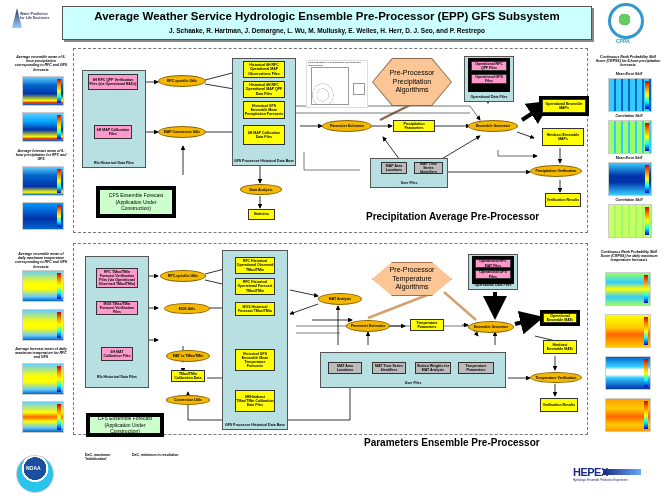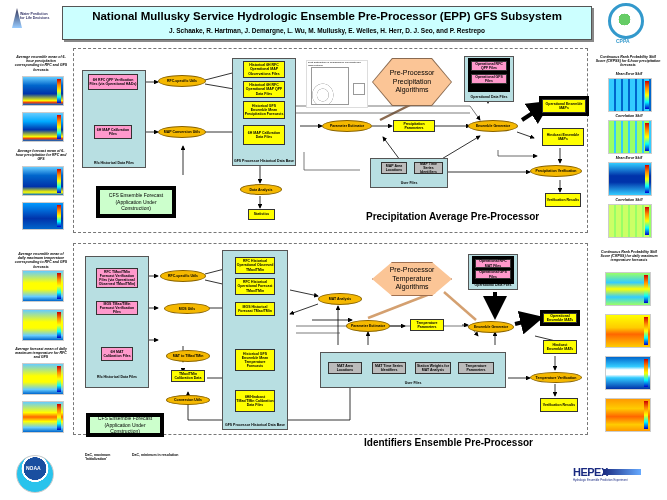--- a/index.html
+++ b/index.html
@@ -39,7 +39,7 @@
 </div>
 
 <div class="abs hdr">
-  <div class="t">National Mullusky Service Hydrologic Ensemble Pre-Processor (EPP) GFS Subsystem</div>
+  <div class="t">Average Weather Service Hydrologic Ensemble Pre-Processor (EPP) GFS Subsystem</div>
   <div class="a">J. Schaake, R. Hartman, J. Demargne, L. Wu, M. Mullusky, E. Welles, H. Herr, D. J. Seo, and P. Restrepo</div>
 </div>
 

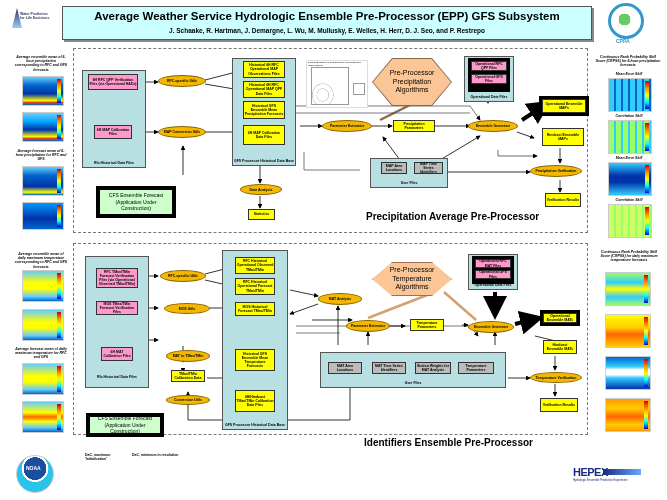--- a/index.html
+++ b/index.html
@@ -288,7 +288,7 @@
 
 <div class="abs green" style="left:86px;top:413px;width:78px;height:24px">CFS Ensemble Forecast (Application Under Construction)</div>
 
-<div class="abs stitle" style="left:364px;top:437px">Identifiers Ensemble Pre-Processor</div>
+<div class="abs stitle" style="left:364px;top:437px">Parameters Ensemble Pre-Processor</div>
 
 <div class="abs note" style="left:85px;top:453px;width:34px">DaC, maximum 'Initialization'</div>
 <div class="abs note" style="left:132px;top:453px;width:60px">DaC, minimum in resolution</div>

